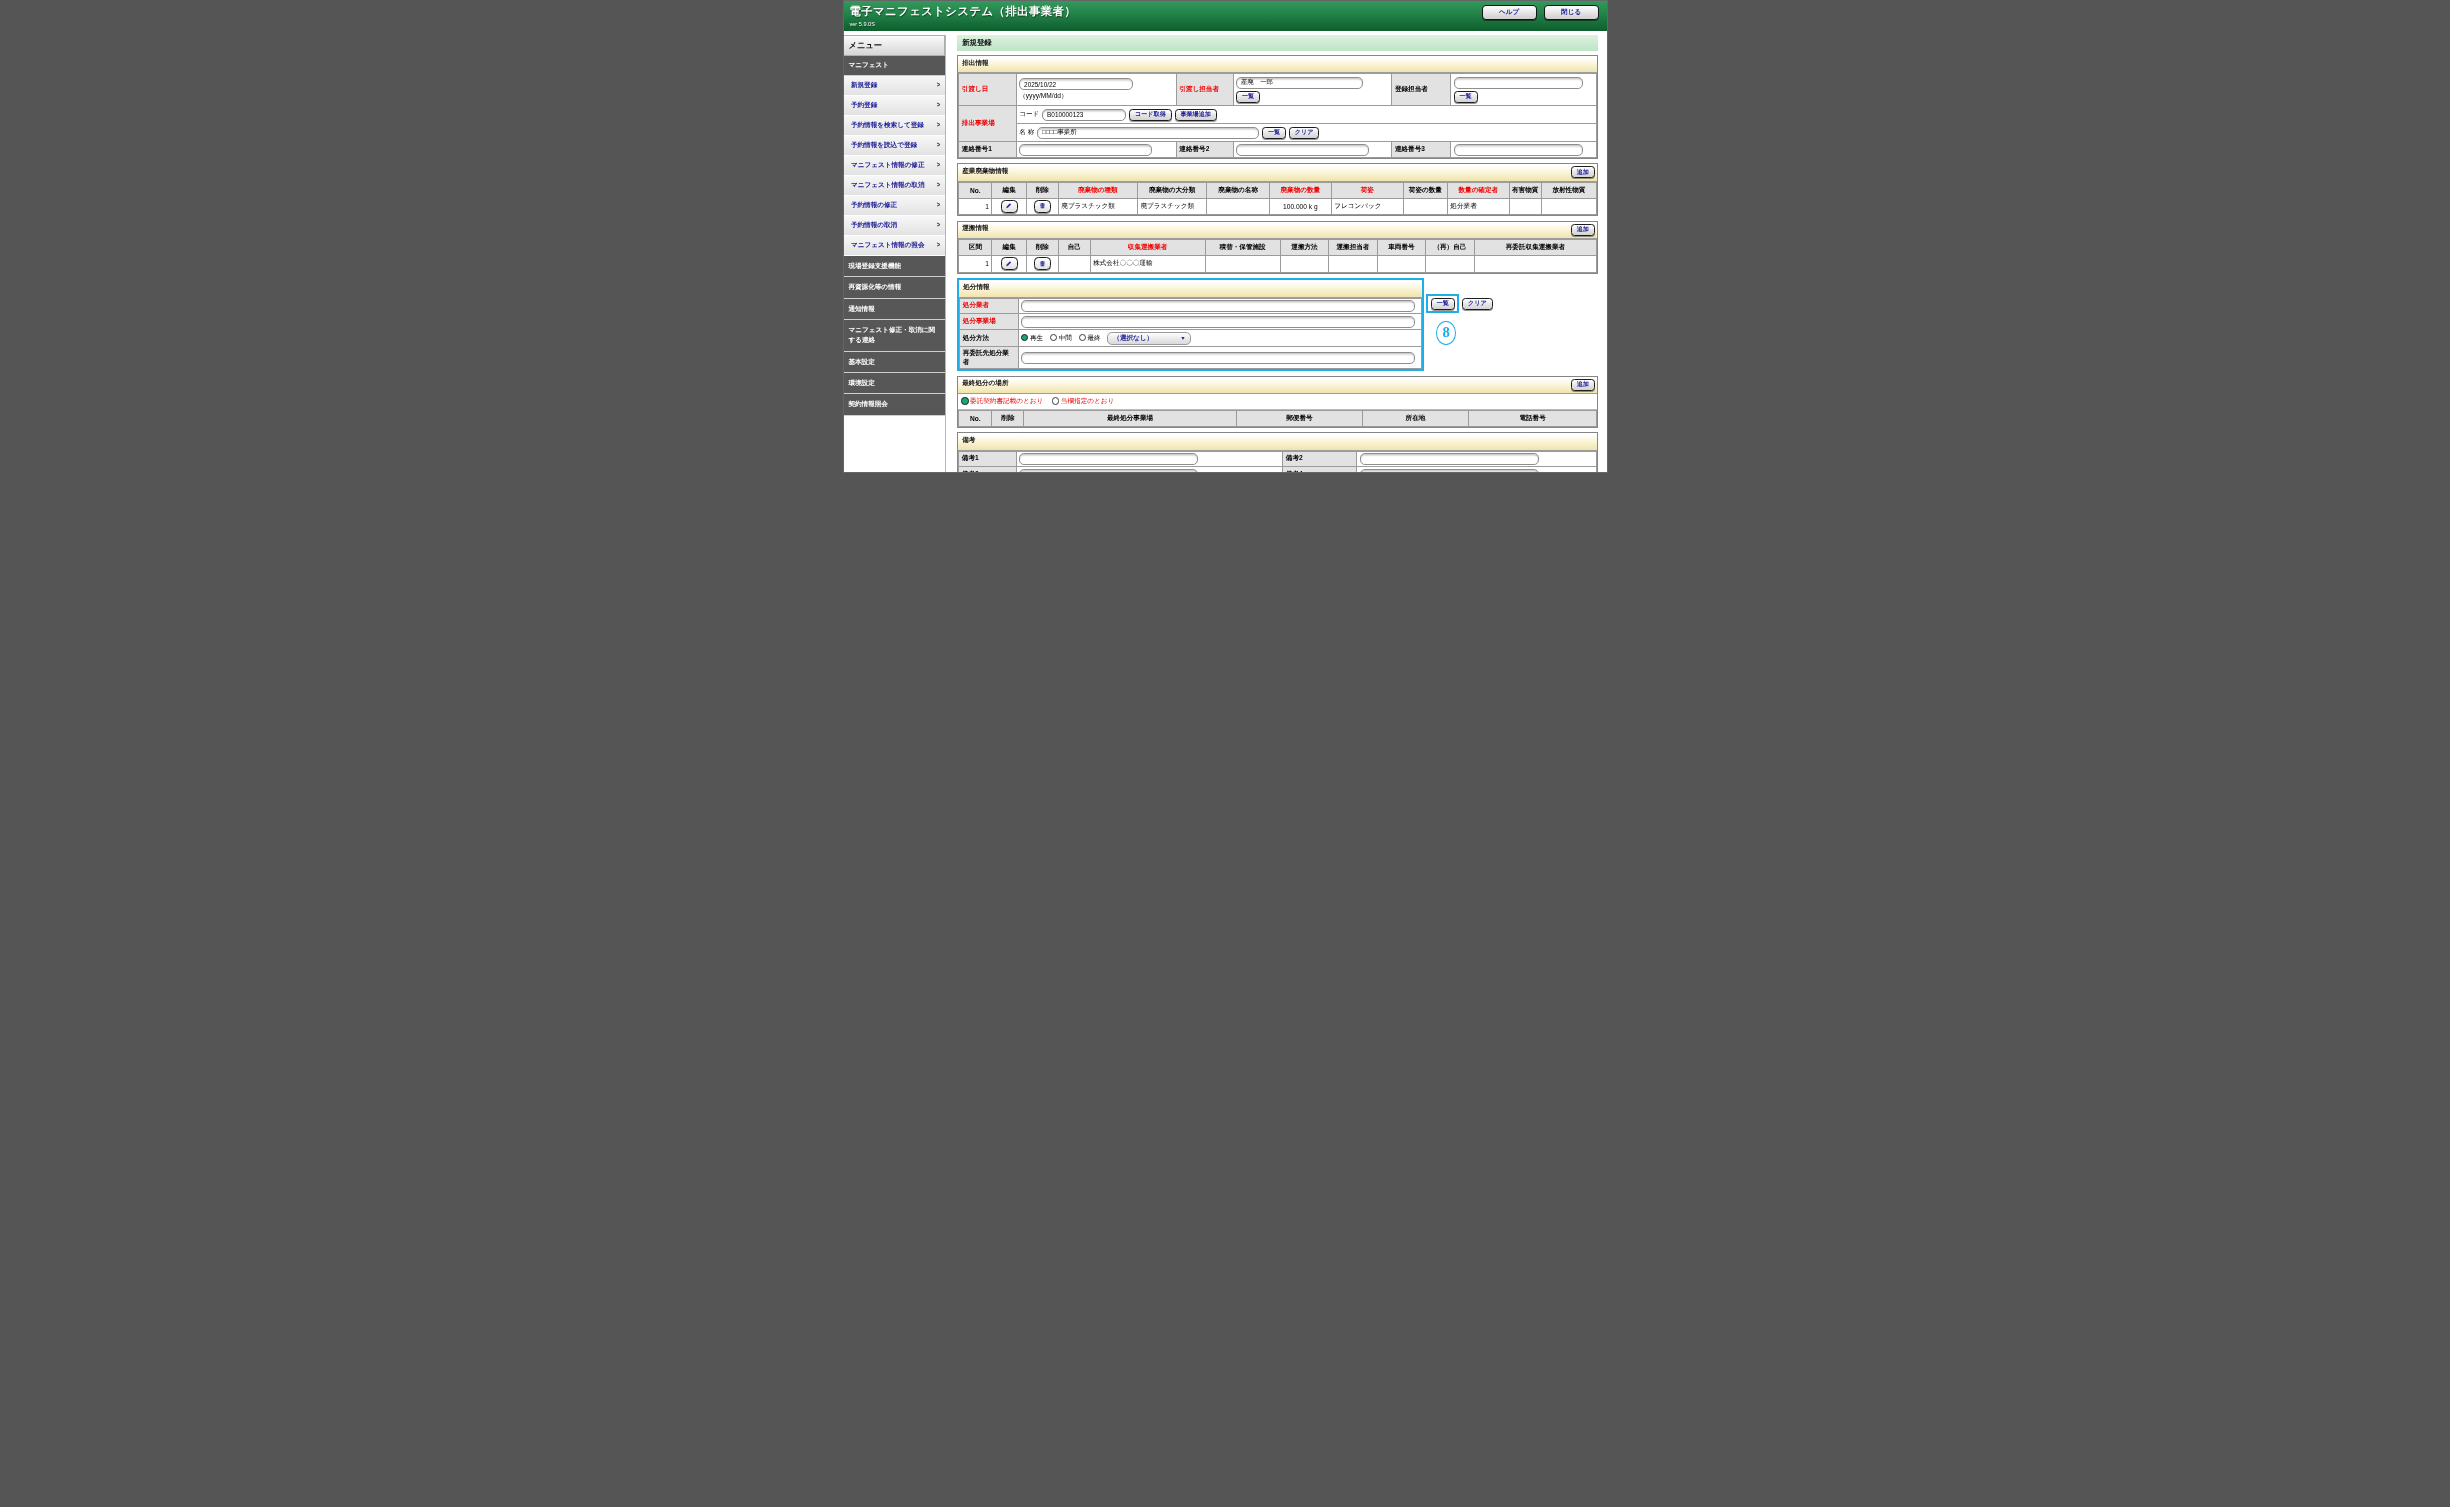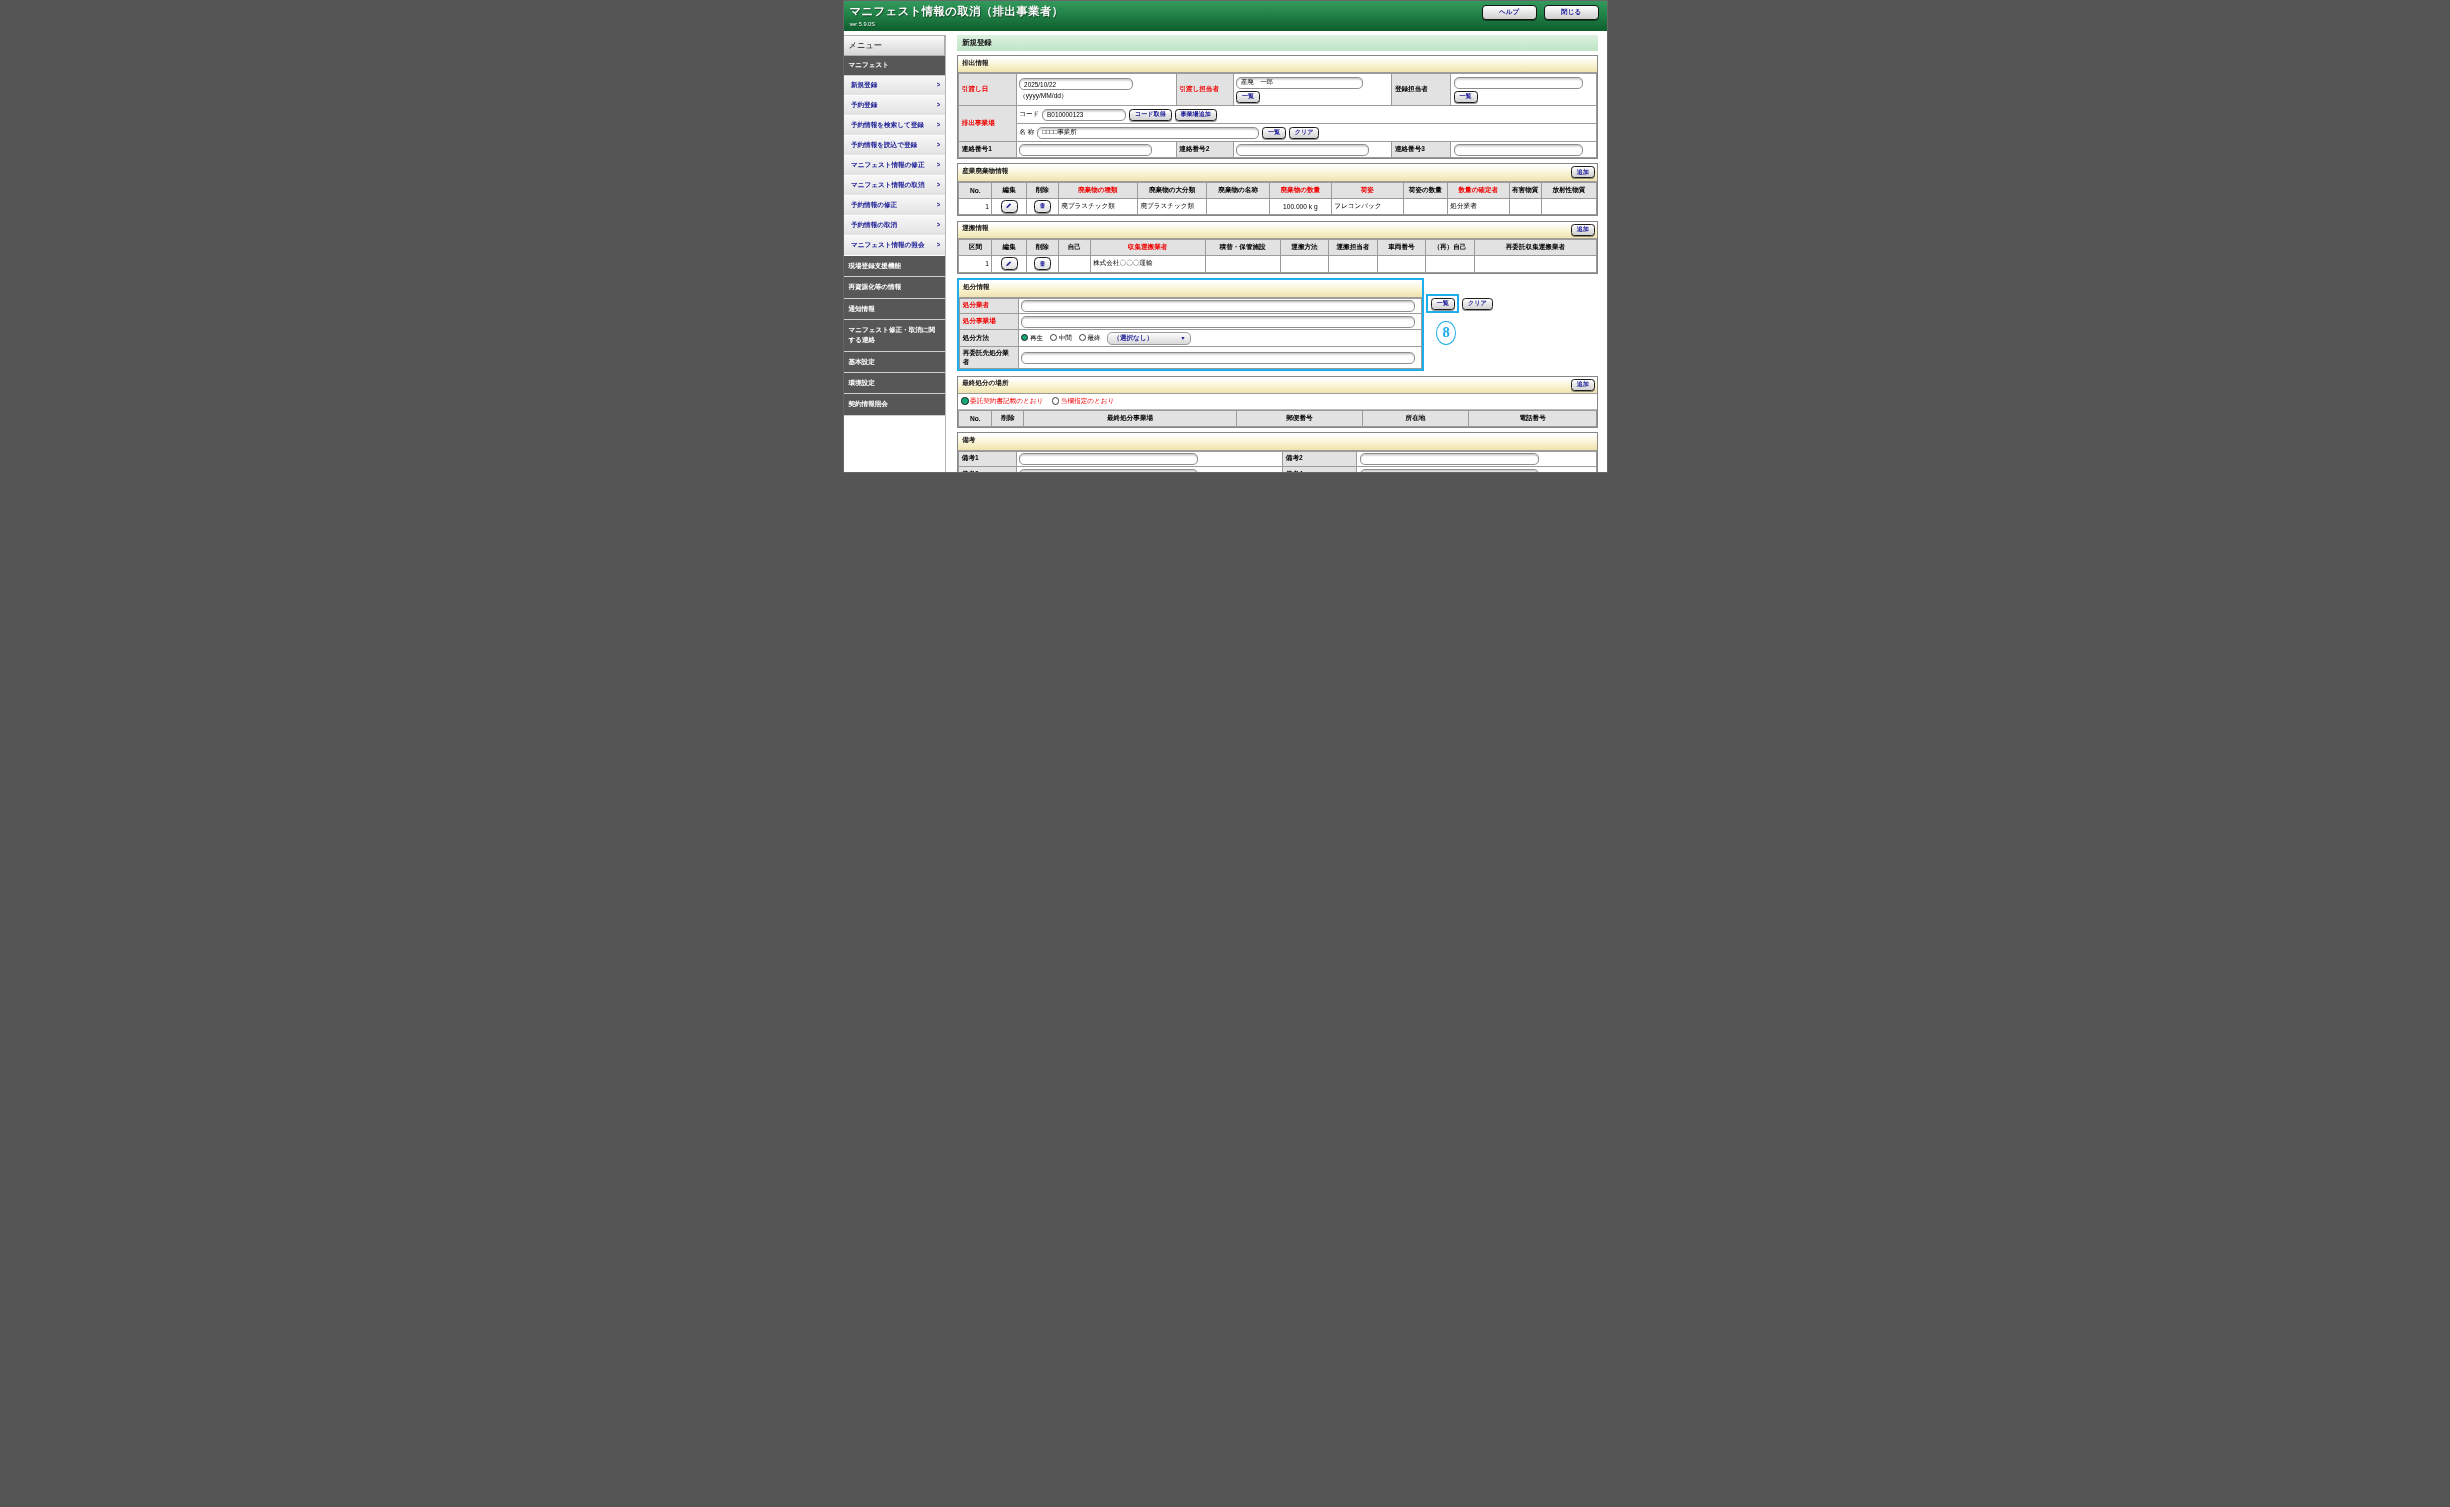--- a/index.html
+++ b/index.html
@@ -155,7 +155,7 @@
 <body>
 
 <div class="hdr">
-  <div class="hdr-title">マニフェスト情報の取消（排出事業者）</div>
+  <div class="hdr-title">電子マニフェストシステム（排出事業者）</div>
   <div class="hdr-ver">ver  5.9.0S</div>
   <div class="hdr-btns">
     <div class="hdr-btn">ヘルプ</div>

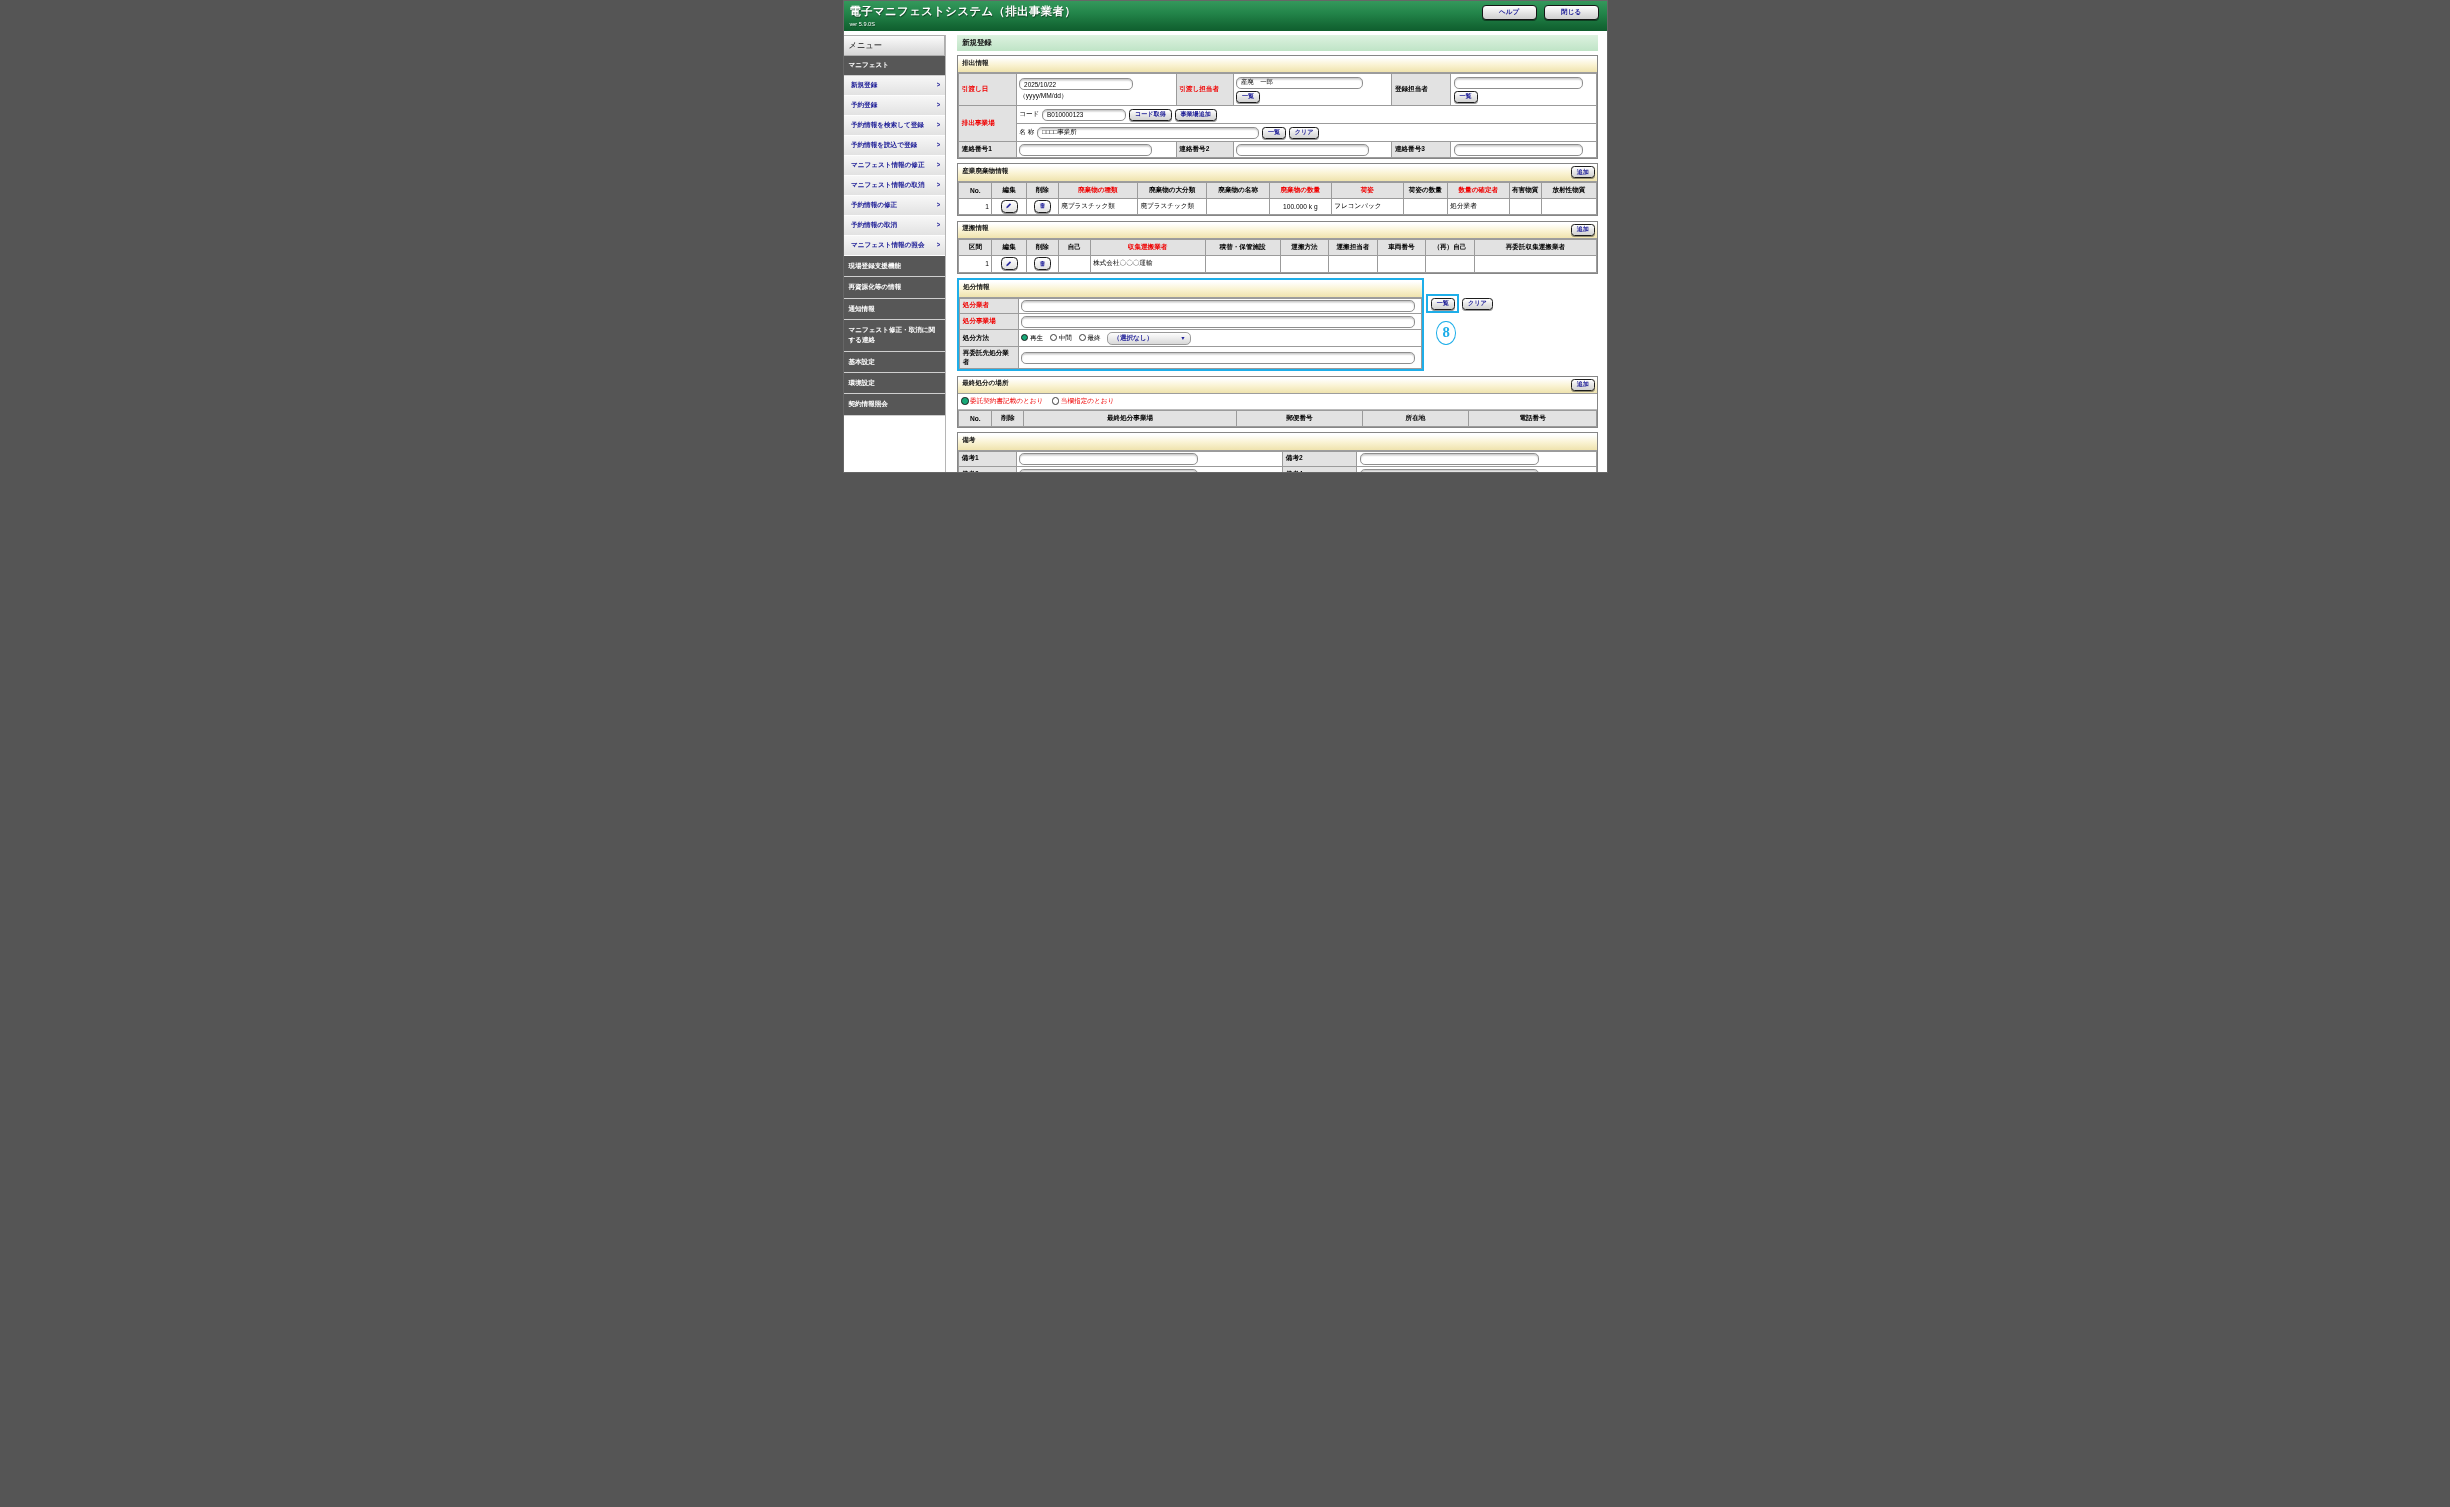--- a/index.html
+++ b/index.html
@@ -33,7 +33,7 @@
   .layout { display:flex; margin-top: 4.4px; }
   .sidebar { width: 102px; flex: none; border-right: 0.5px solid #b5b5b5; }
   .menu-title {
-    font-size: 8.3px; font-weight: normal; color:#111;
+    font-size: 8.3px; font-weight: bold; color:#111;
     padding: 3.9px 4.9px; background: linear-gradient(#fbfbfb,#d6d6d6);
     border: 0.5px solid #adadad; border-left:none;
   }

